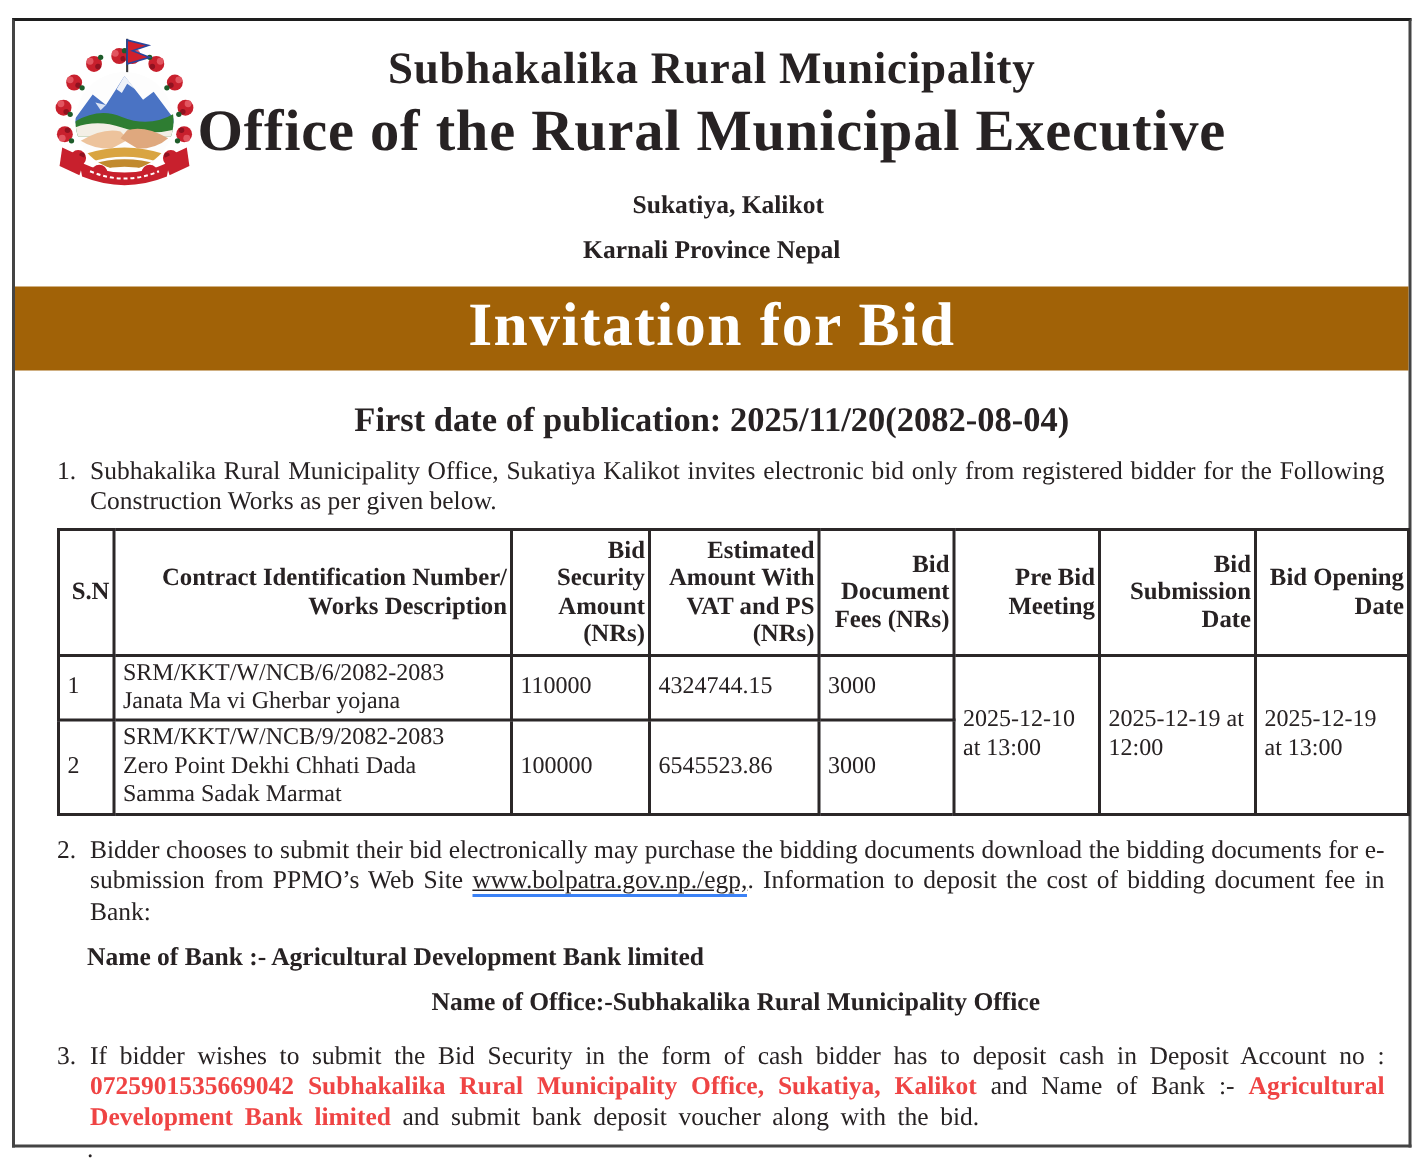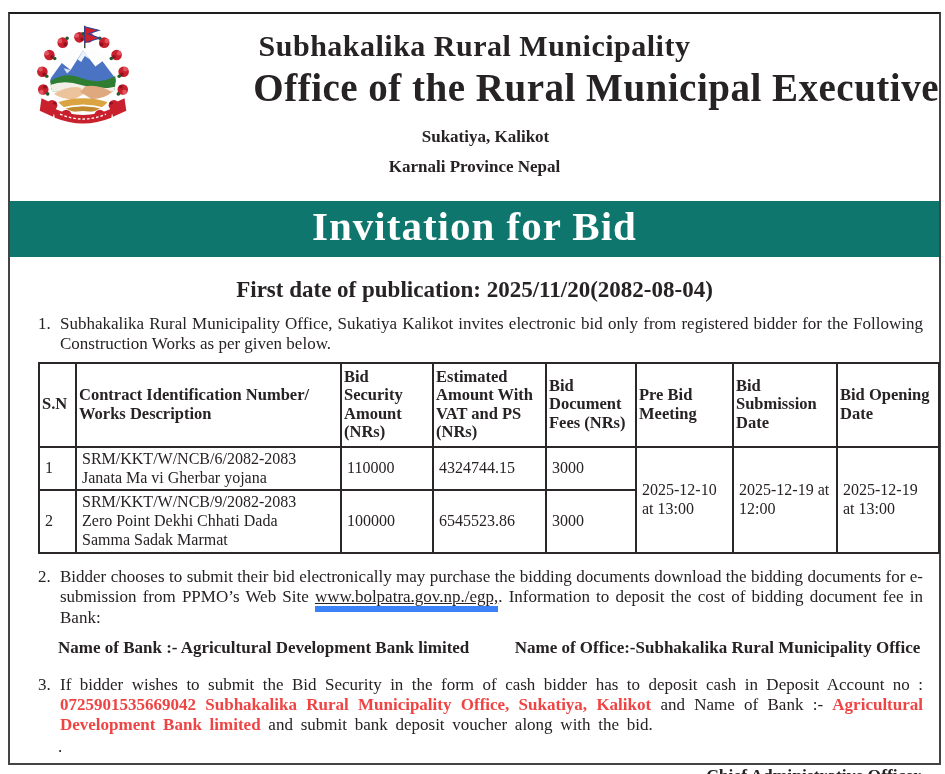--- a/index.html
+++ b/index.html
@@ -15,7 +15,7 @@
   .header { position:relative; padding-top:15px; }
   .logo { position:absolute; left:20px; top:10px; }
   .title-main { text-align:center; font-weight:bold; font-size:30px; line-height:1.1; letter-spacing:0.5px; }
-  .title-office { text-align:right; font-weight:bold; font-size:39px; line-height:1.1; margin-top:5px; letter-spacing:0.5px; }
+  .title-office { text-align:center; font-weight:bold; font-size:39px; line-height:1.1; margin-top:5px; letter-spacing:0.5px; }
   .addr { text-align:center; font-weight:bold; font-size:17px; }
   .addr.first { margin-top:17px;padding-left:22px; }
   .addr.second { margin-top:10px; }

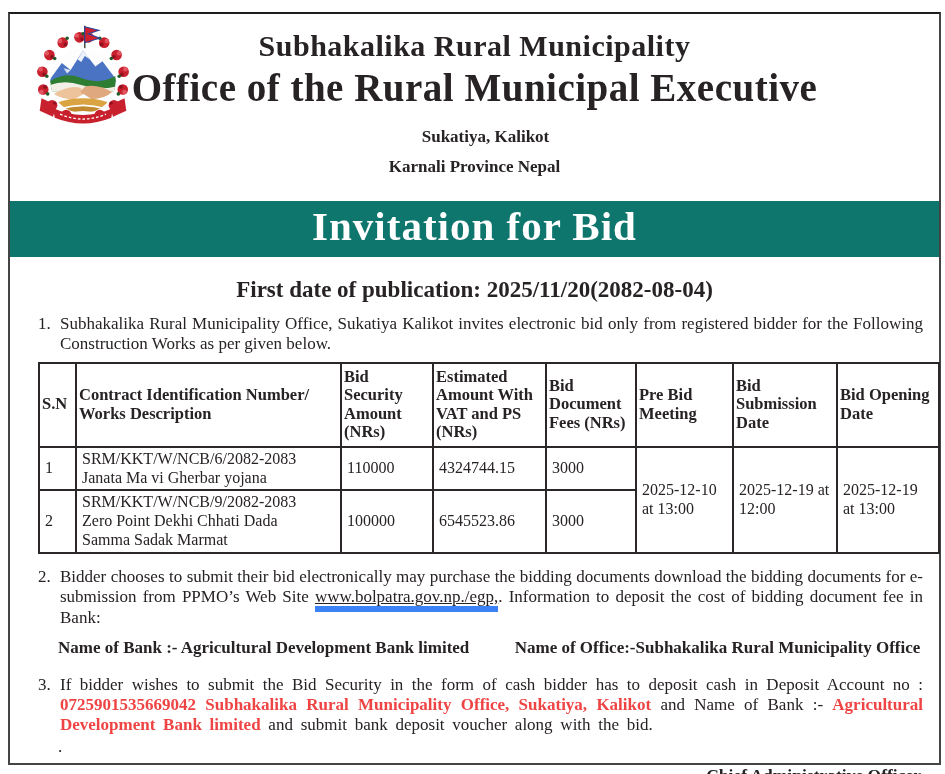--- a/index.html
+++ b/index.html
@@ -20,7 +20,7 @@
   .addr.first { margin-top:17px;padding-left:22px; }
   .addr.second { margin-top:10px; }
   .banner {
-    margin-top:24px; background:#0f766e; color:#fff; text-align:center;
+    margin-top:14px; background:#a16207; color:#fff; text-align:center;
     font-weight:bold; font-size:41px; padding:1px 0 7px; letter-spacing:1px;
   }
   .pub { text-align:center; font-weight:bold; font-size:23px; margin-top:20px; }

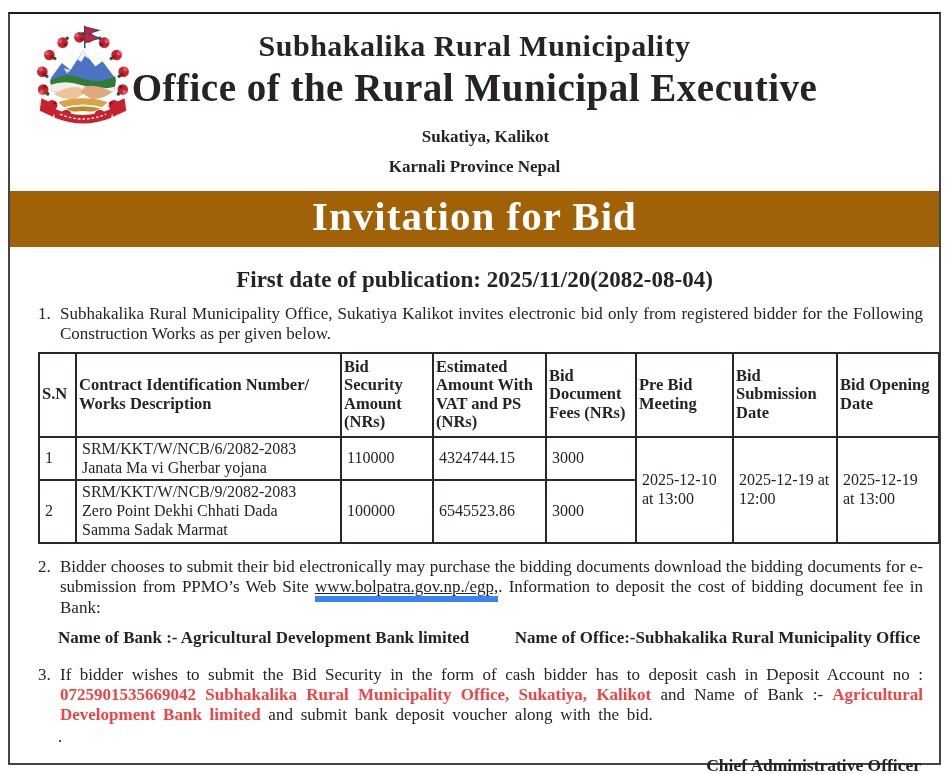--- a/index.html
+++ b/index.html
@@ -35,7 +35,7 @@
   table.bids th, table.bids td {
     border:2px solid #2b2728; padding:2px 5px; vertical-align:middle; overflow:hidden;
   }
-  table.bids th { font-weight:bold; text-align:left; line-height:1.12; padding:4px 2px; font-size:16.5px; }
+  table.bids th { font-weight:bold; text-align:right; line-height:1.12; padding:4px 2px; font-size:16.5px; }
   table.bids td { text-align:left; line-height:1.18; }
   tr.hdr { height:84px; } tr.r1 { height:42px; } tr.r2 { height:60px; }
   .bank { display:flex; margin:10px 16px 0 48px; font-weight:bold; font-size:17px; }

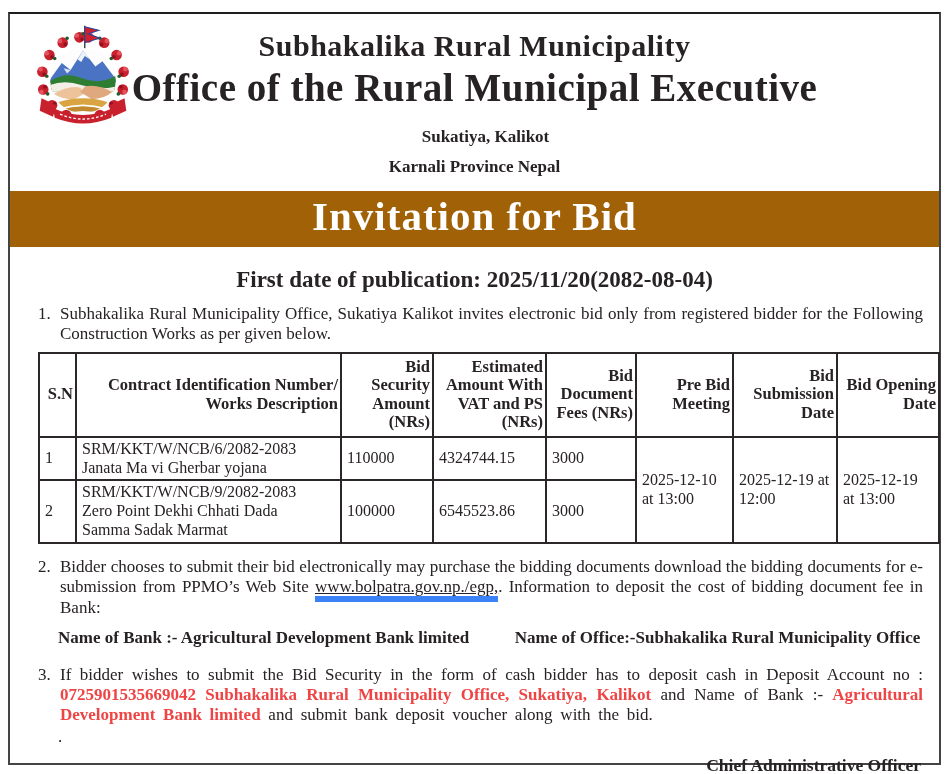--- a/index.html
+++ b/index.html
@@ -42,7 +42,7 @@
   .bank .col-left { width:454px; flex:none; }
   .bank .col-right { flex:1;text-align:center; }
   .bank .bline { margin-bottom:9px; line-height:1.2; }
-  a.doclink { color:inherit; text-decoration:underline; border-bottom:6px solid #3b82f6; cursor:pointer; }
+  a.doclink { color:inherit; text-decoration:underline; border-bottom:2px solid #3b82f6; cursor:pointer; }
   .lone-dot { margin:2px 0 0 48px; font-size:17px; line-height:1; }
   .sig { text-align:right; font-weight:bold; font-size:17.5px; margin:10px 18px 0 0; }
   b { color:#ef4444; }

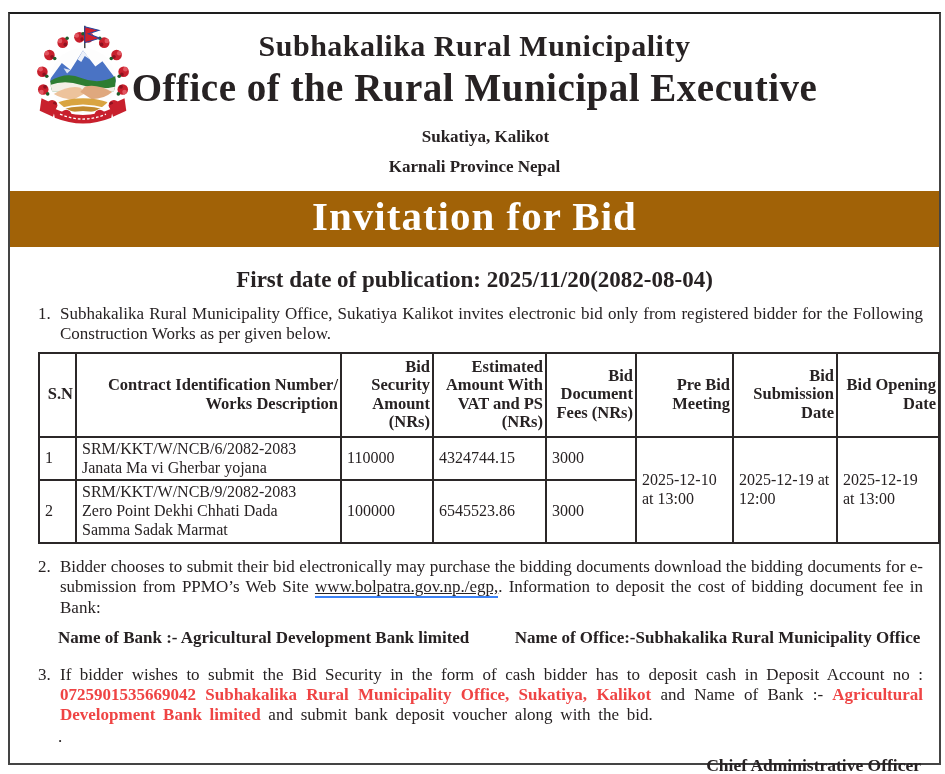--- a/index.html
+++ b/index.html
@@ -38,7 +38,7 @@
   table.bids th { font-weight:bold; text-align:right; line-height:1.12; padding:4px 2px; font-size:16.5px; }
   table.bids td { text-align:left; line-height:1.18; }
   tr.hdr { height:84px; } tr.r1 { height:42px; } tr.r2 { height:60px; }
-  .bank { display:flex; margin:10px 16px 0 48px; font-weight:bold; font-size:17px; }
+  .bank { display:flex; margin:10px 16px 0 48px; font-weight:bold; font-size:17px;flex-direction:column; }
   .bank .col-left { width:454px; flex:none; }
   .bank .col-right { flex:1;text-align:center; }
   .bank .bline { margin-bottom:9px; line-height:1.2; }

